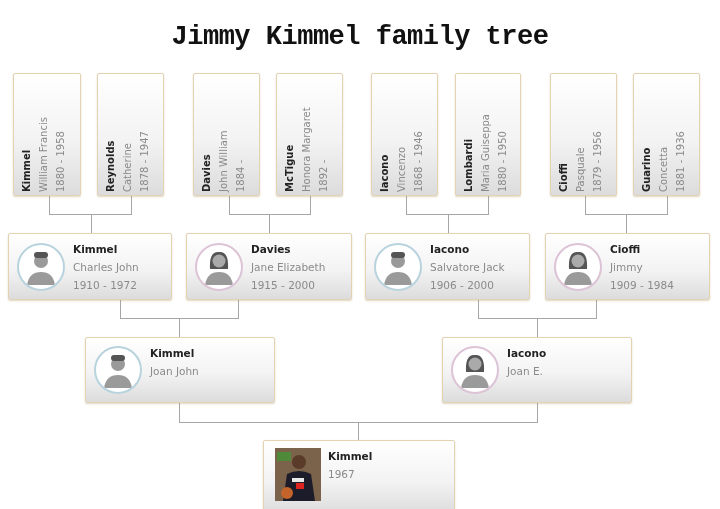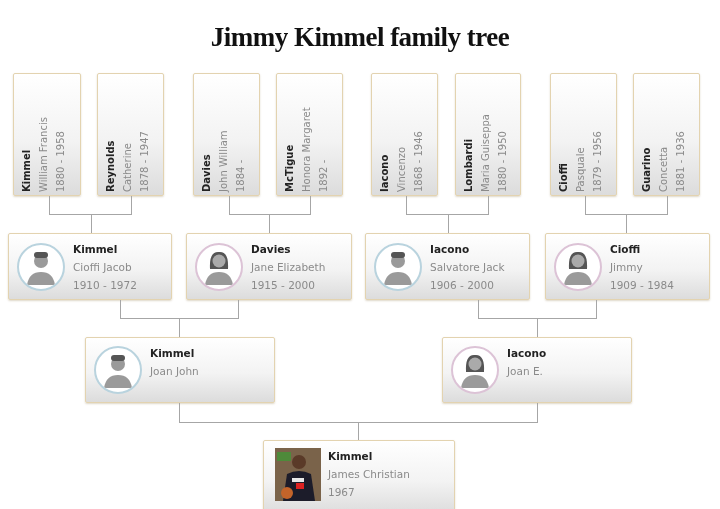--- a/index.html
+++ b/index.html
@@ -9,7 +9,7 @@
   }
   .title {
     position: absolute; left: 0; top: 22px; width: 720px; text-align: center;
-    font-family: Liberation Serif, serif; font-weight: bold; font-size: 27px;
+    font-family: Liberation Mono, monospace; font-weight: bold; font-size: 27px;
     color: #111; letter-spacing: -0.5px;
   }
   .card {

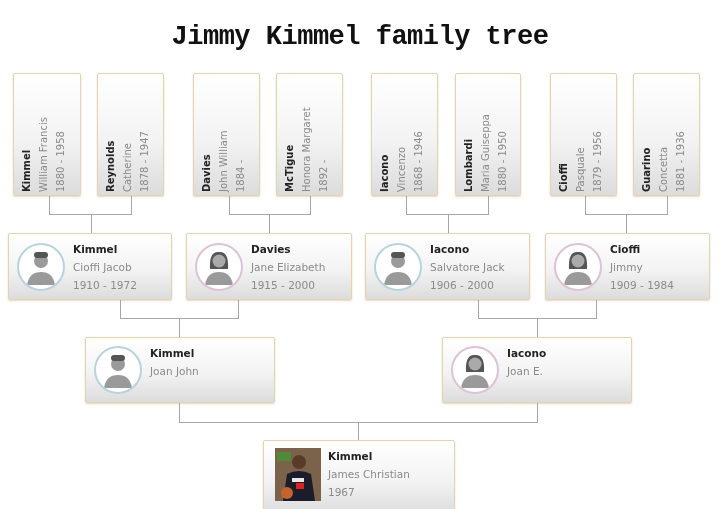--- a/index.html
+++ b/index.html
@@ -132,7 +132,7 @@
   </div>
   <div class="txt" style="left:64px;top:6px;">
     <div class="surname">Kimmel</div>
-    <div>Cioffi Jacob</div>
+    <div>Charles John</div>
     <div>1910 - 1972</div>
   </div>
 </div>

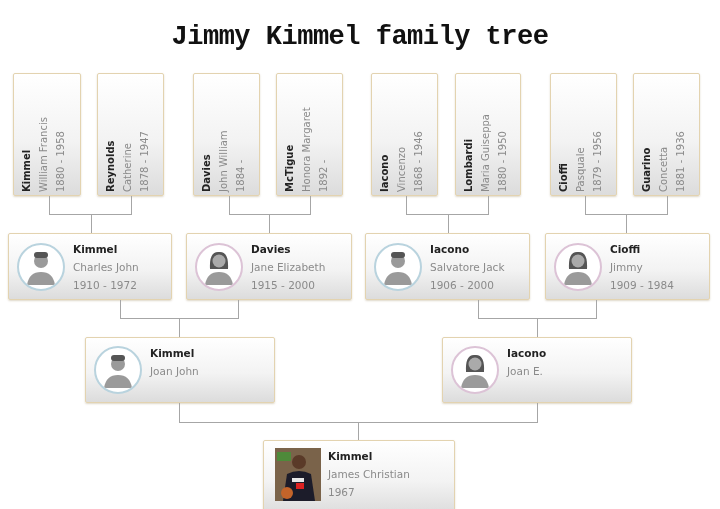--- a/index.html
+++ b/index.html
@@ -235,7 +235,6 @@
   </div>
   <div class="txt" style="left:64px;top:6px;">
     <div class="surname">Kimmel</div>
-    <div>James Christian</div>
     <div>1967</div>
   </div>
 </div>

